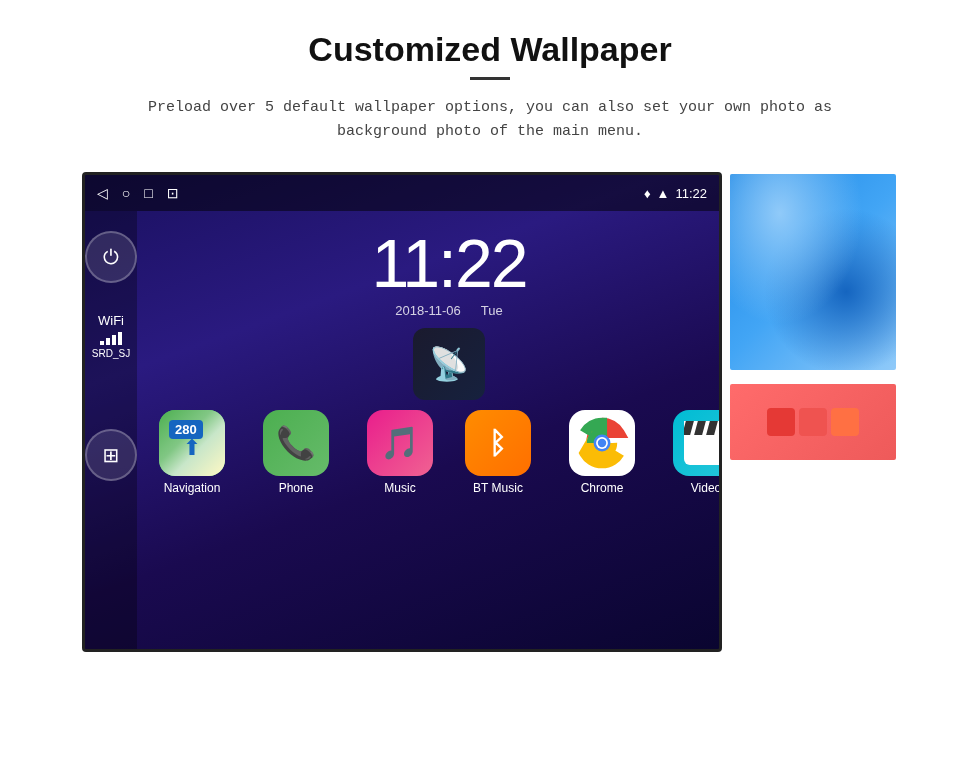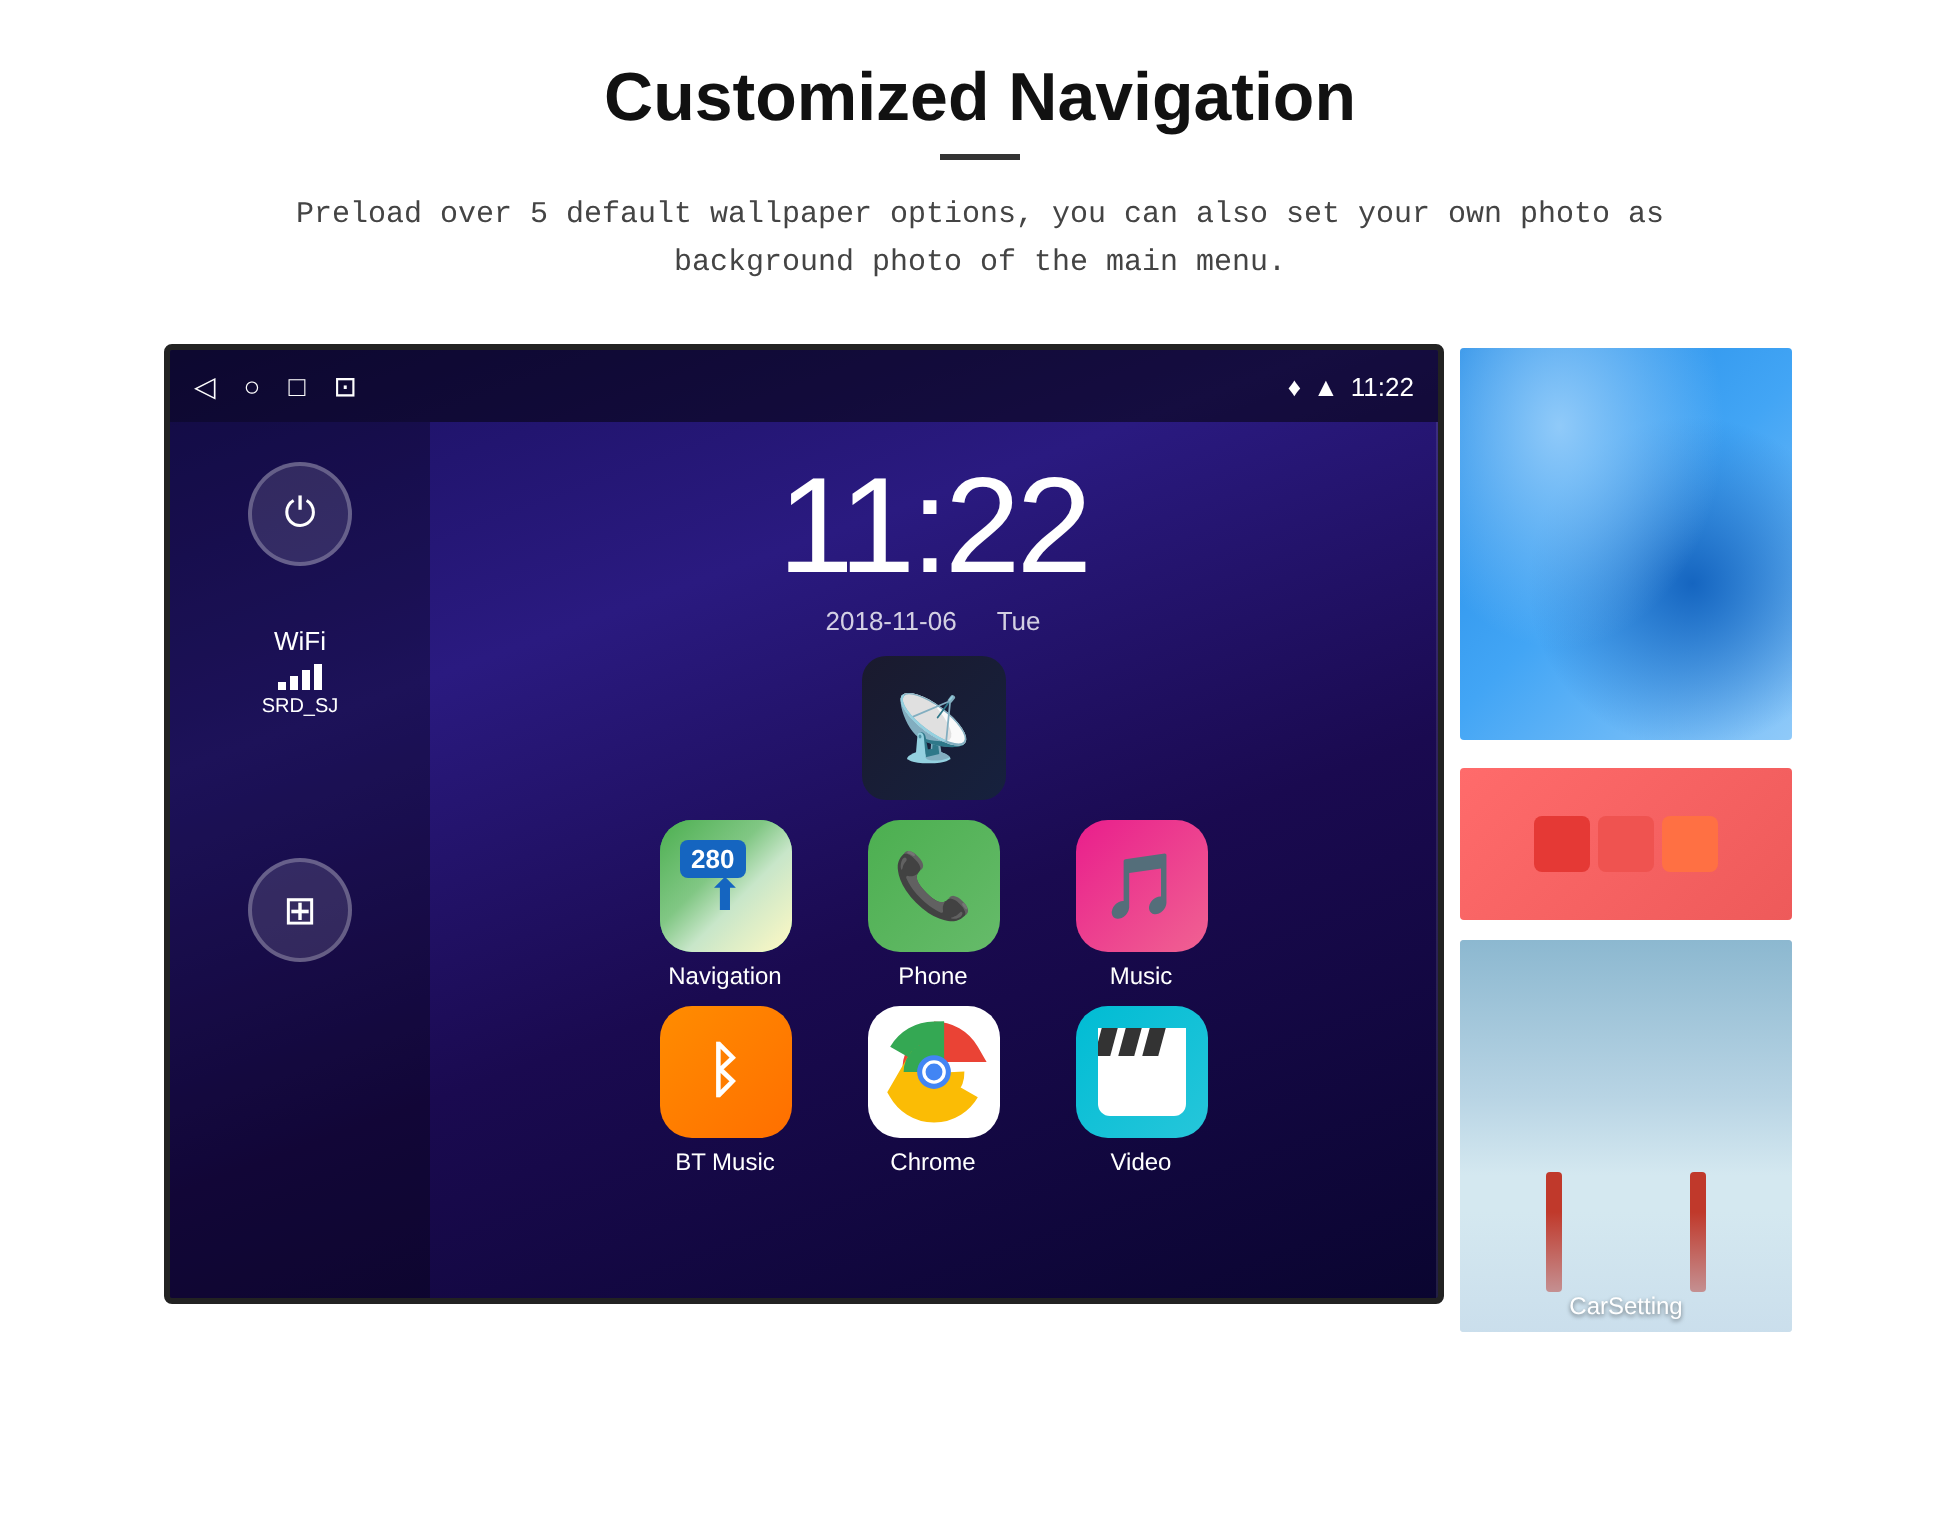--- a/index.html
+++ b/index.html
@@ -401,7 +401,7 @@
 </head>
 <body>
 
-<h1 class="page-title">Customized Navigation</h1>
+<h1 class="page-title">Customized Wallpaper</h1>
 <div class="title-divider"></div>
 <p class="page-desc">Preload over 5 default wallpaper options, you can also set your own photo as background photo of the main menu.</p>
 

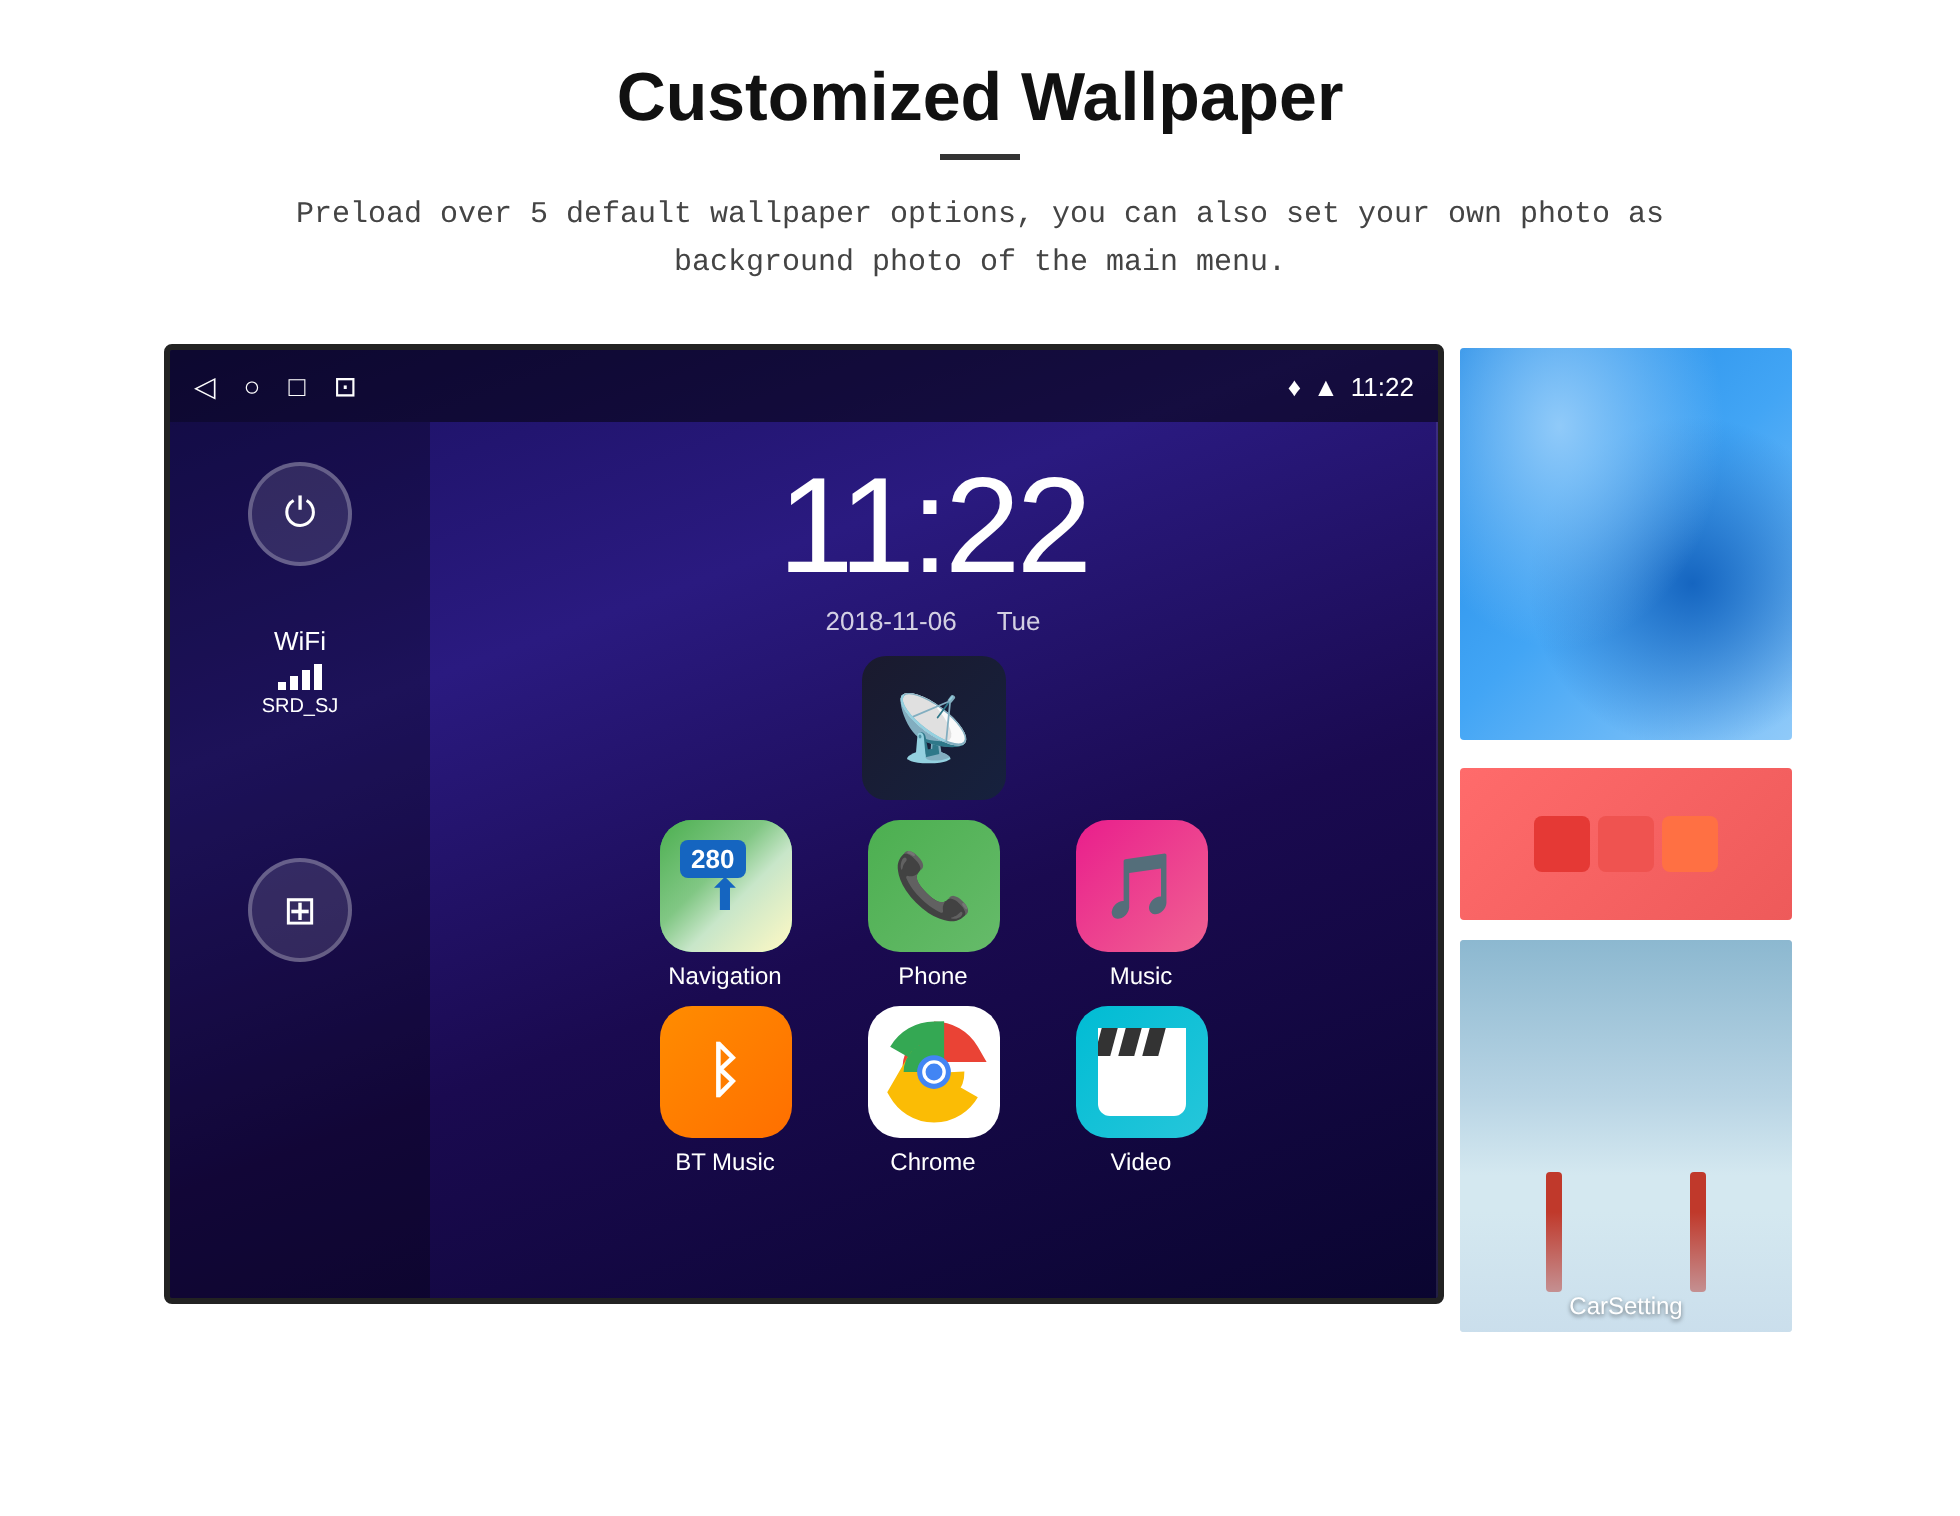--- a/index.html
+++ b/index.html
@@ -189,7 +189,7 @@
     .apps-section {
       padding: 10px 10px 10px 10px;
       display: flex;
-      flex-direction: column;
+      flex-direction: row;
       gap: 8px;
     }
     .apps-row {

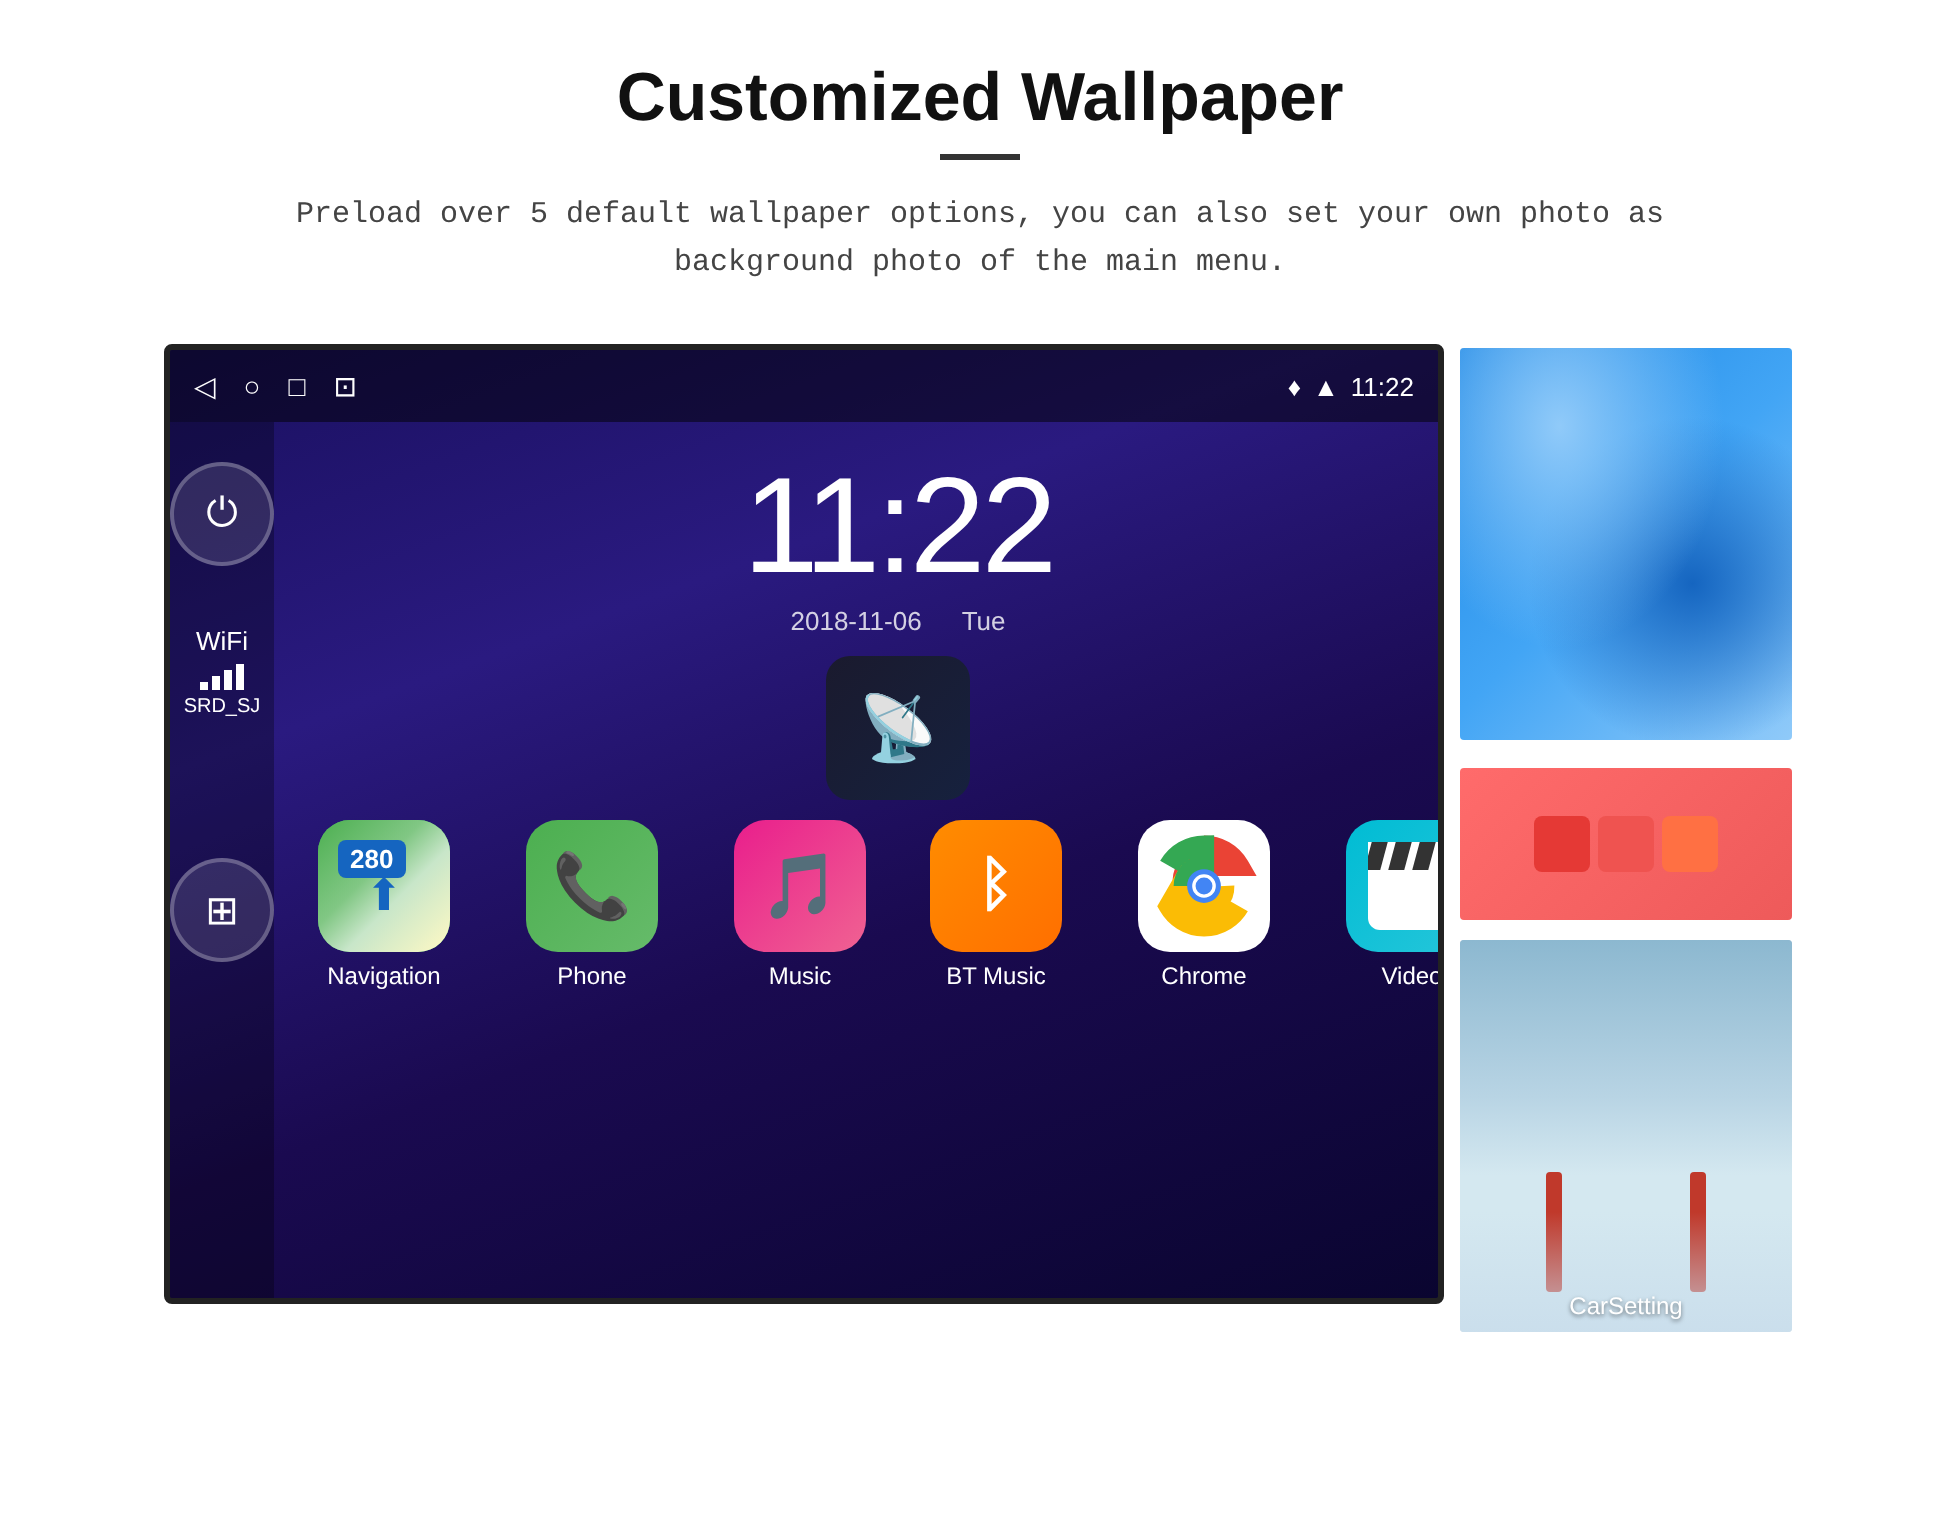--- a/index.html
+++ b/index.html
@@ -553,17 +553,6 @@
       </div>
     </div>
 
-    <div class="wallpaper-thumb bridge" style="position:relative;">
-      <div class="bridge-visual">
-        <div class="bridge-towers">
-          <div class="bridge-tower"></div>
-          <div class="bridge-tower"></div>
-        </div>
-
-        <div style="position:absolute;bottom:0;left:0;right:0;height:60px;background:linear-gradient(180deg, transparent, rgba(200,220,235,0.8));"></div>
-      </div>
-      <span style="position:absolute;bottom:6px;left:50%;transform:translateX(-50%);color:#fff;font-size:12px;white-space:nowrap;text-shadow:0 1px 2px rgba(0,0,0,0.5);">CarSetting</span>
-    </div>
 
   </div>
 

